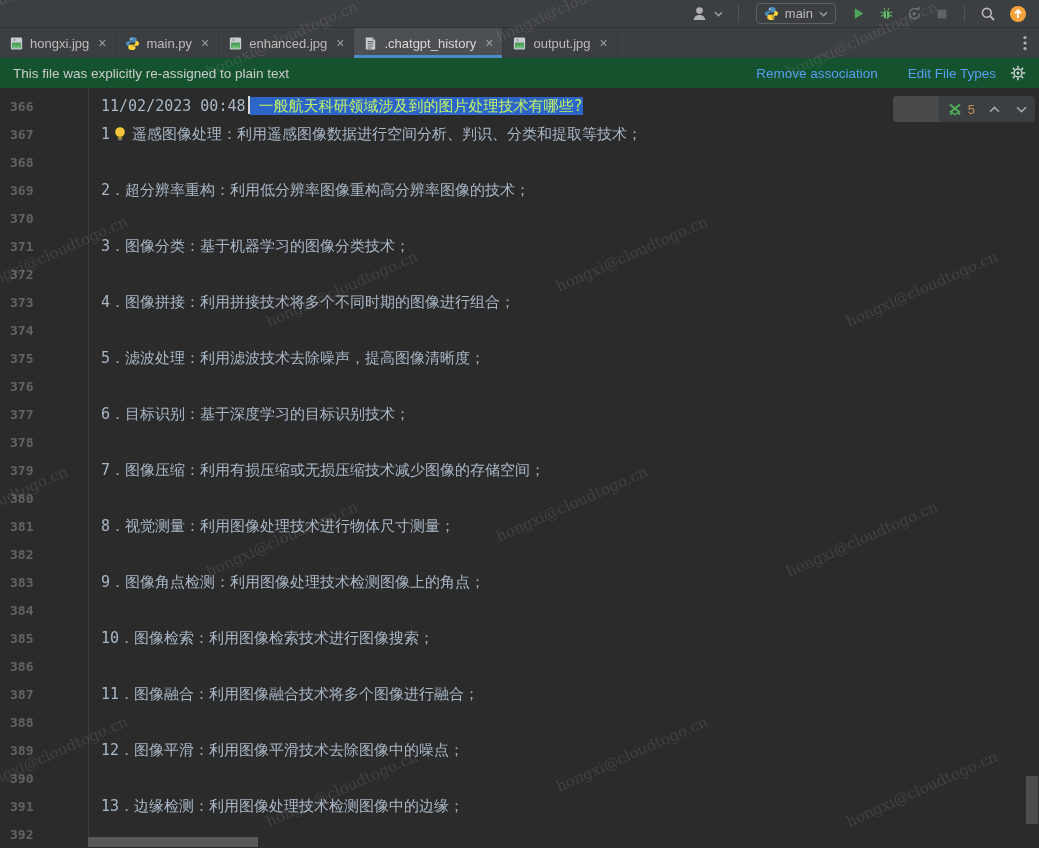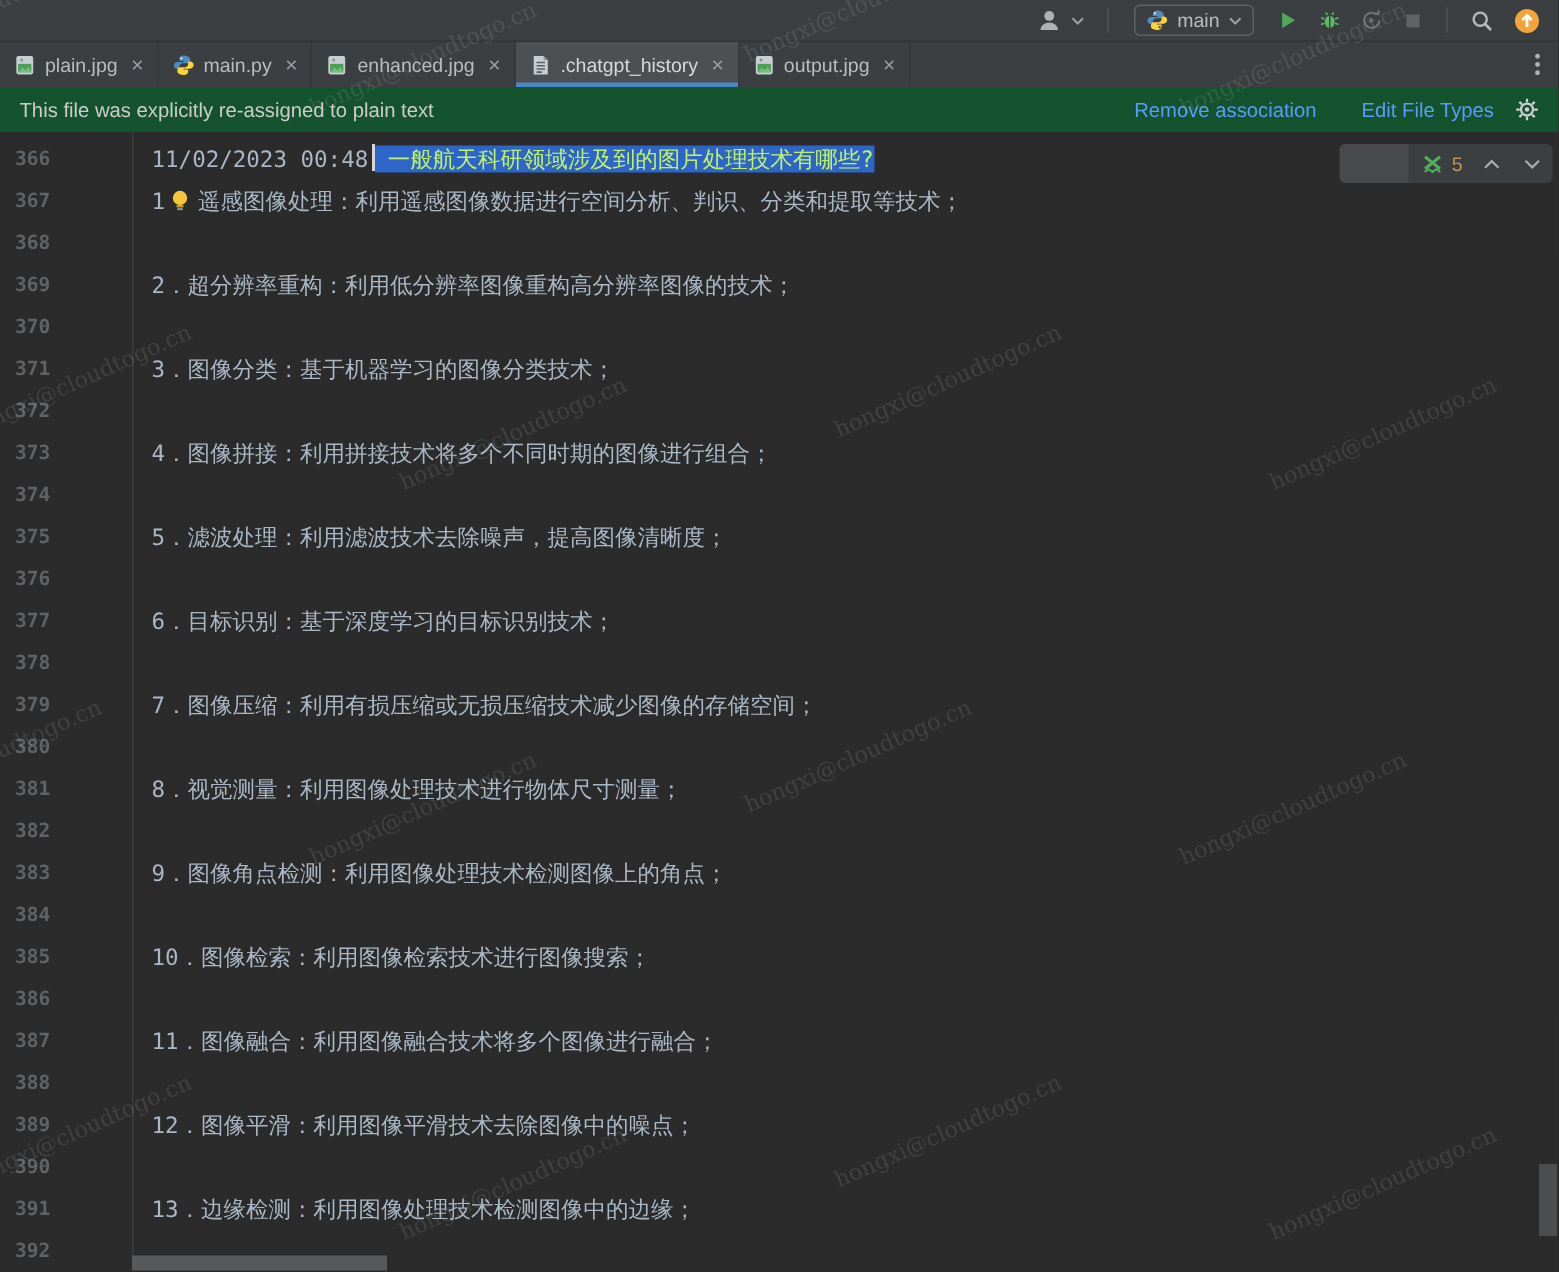--- a/index.html
+++ b/index.html
@@ -173,7 +173,7 @@
             <path d="M3.3 13l3-3.4 2.2 2 2-2.6 2.2 4z" fill="#71c07c"></path>
           </svg>
         </span>
-        <span>plain.jpg</span>
+        <span>hongxi.jpg</span>
         <span class="close">×</span>
       </div>
       <div class="tab">

